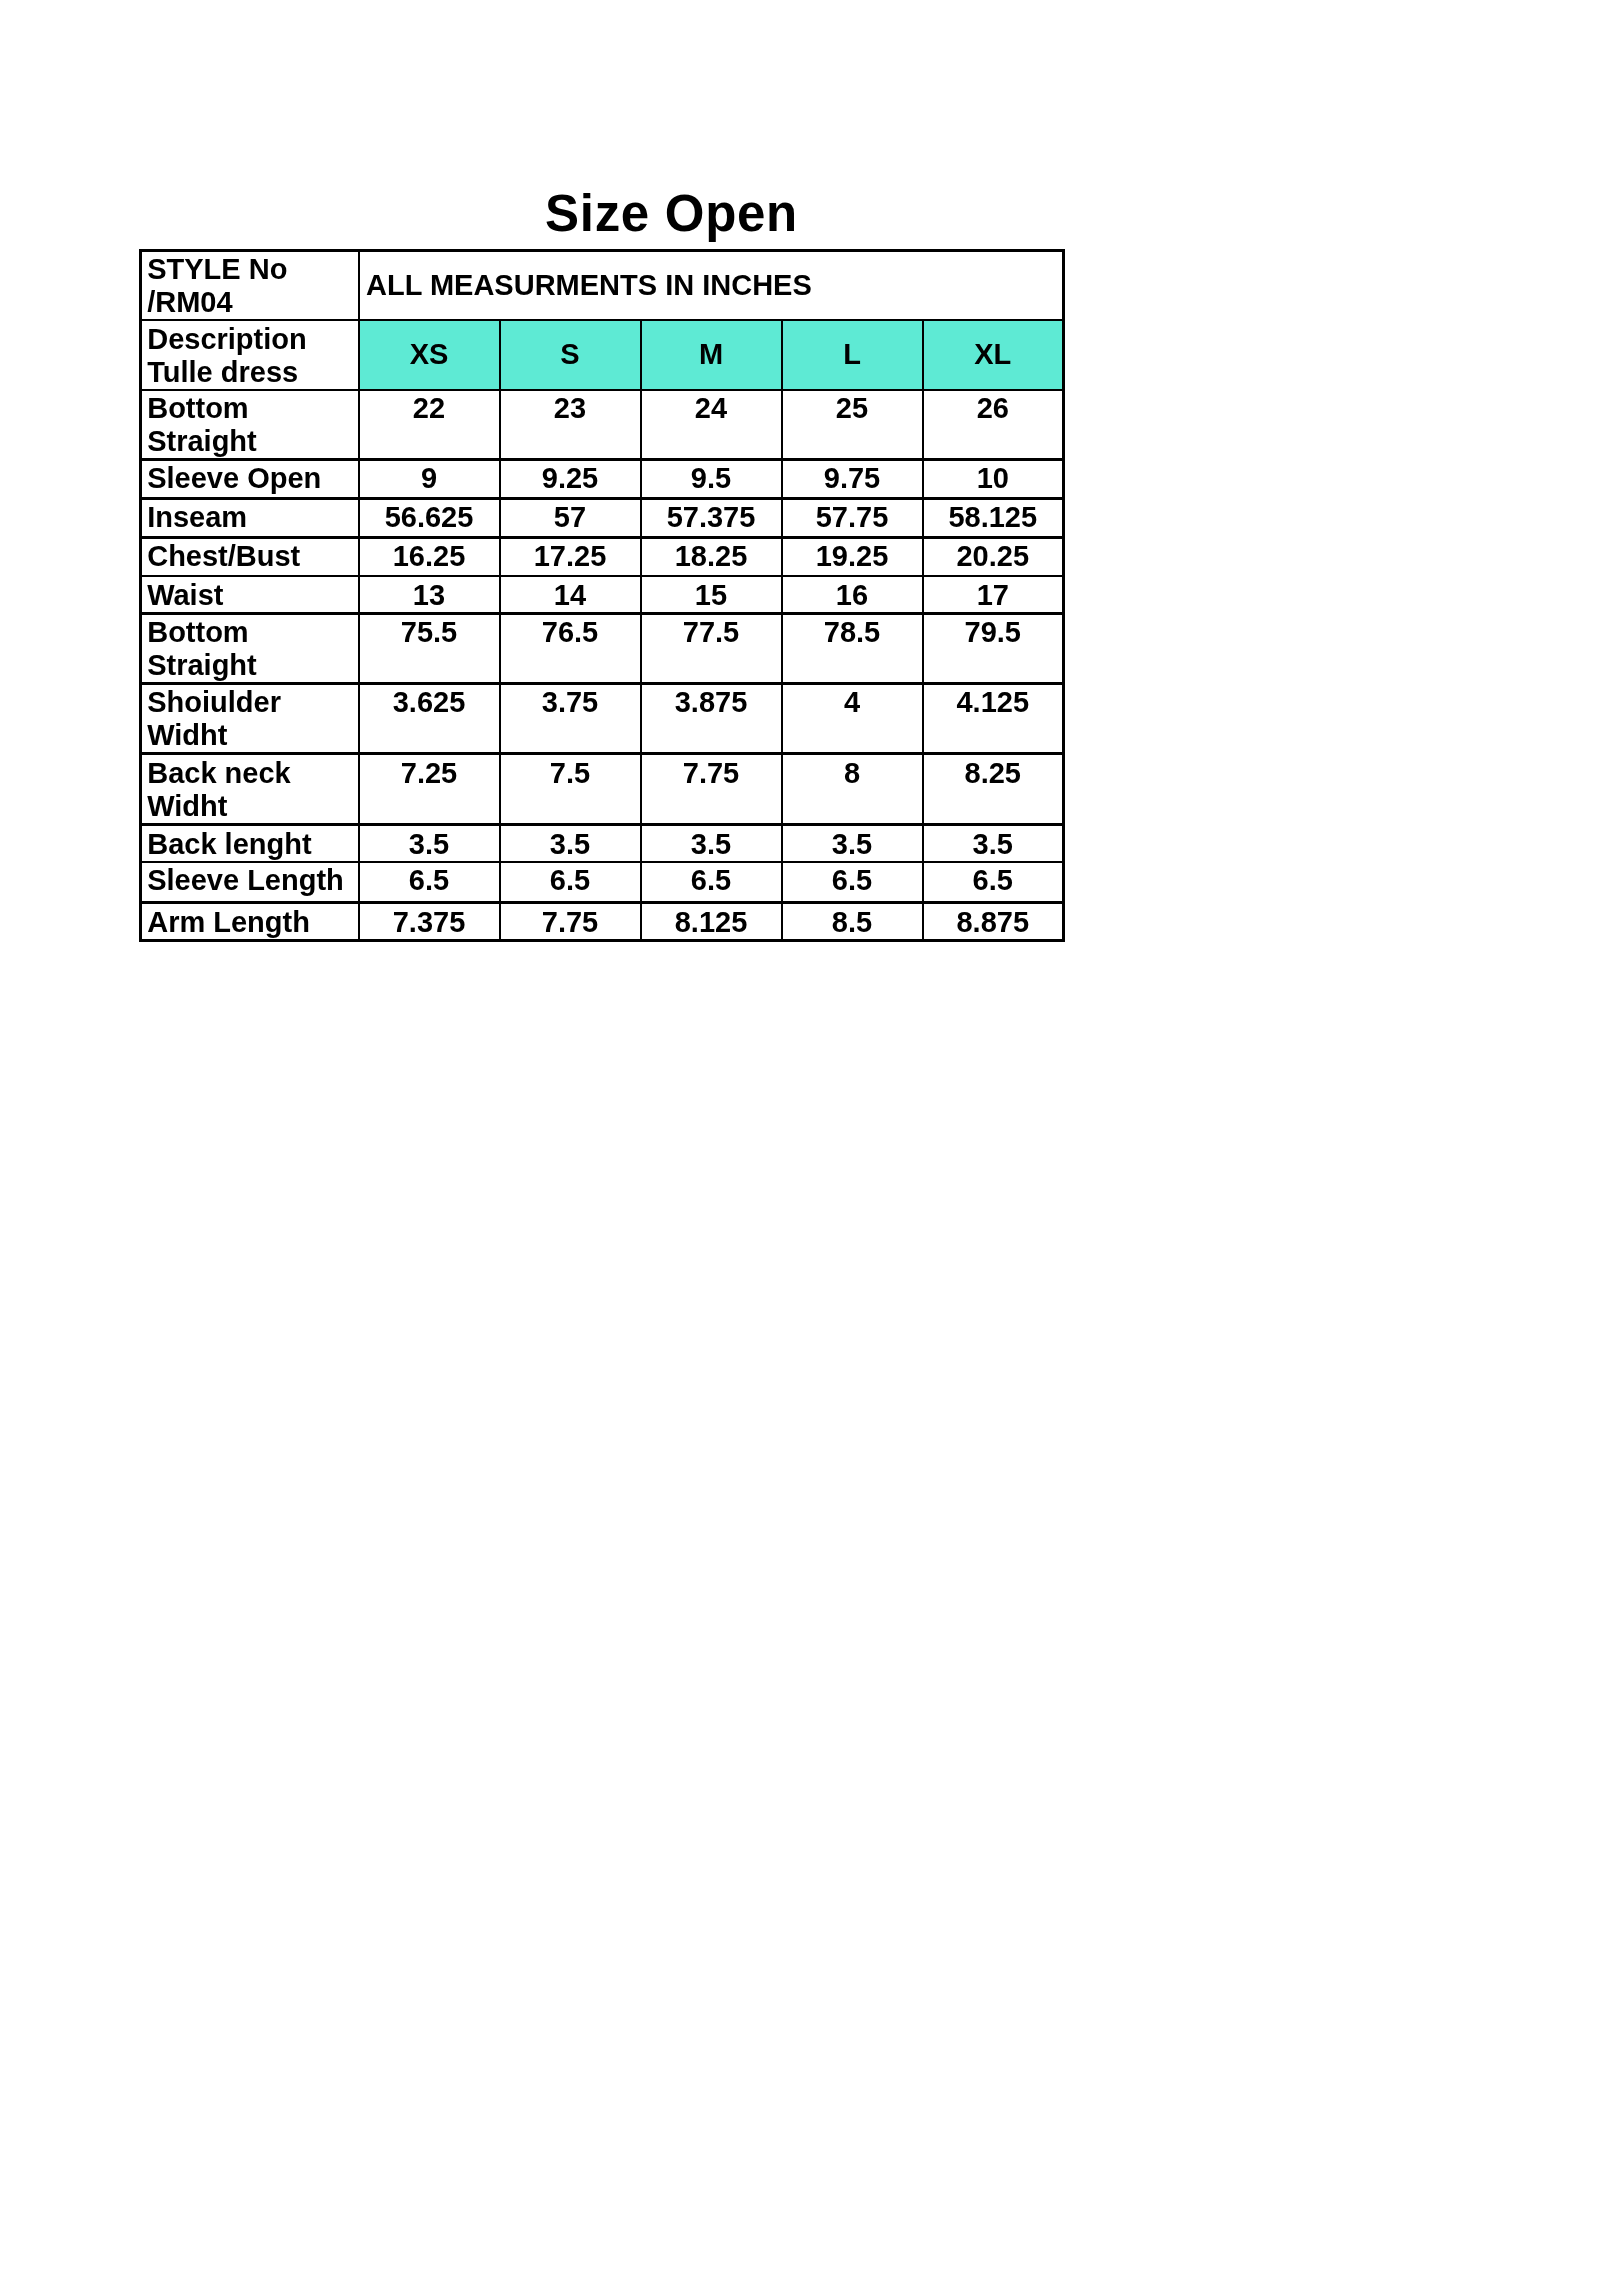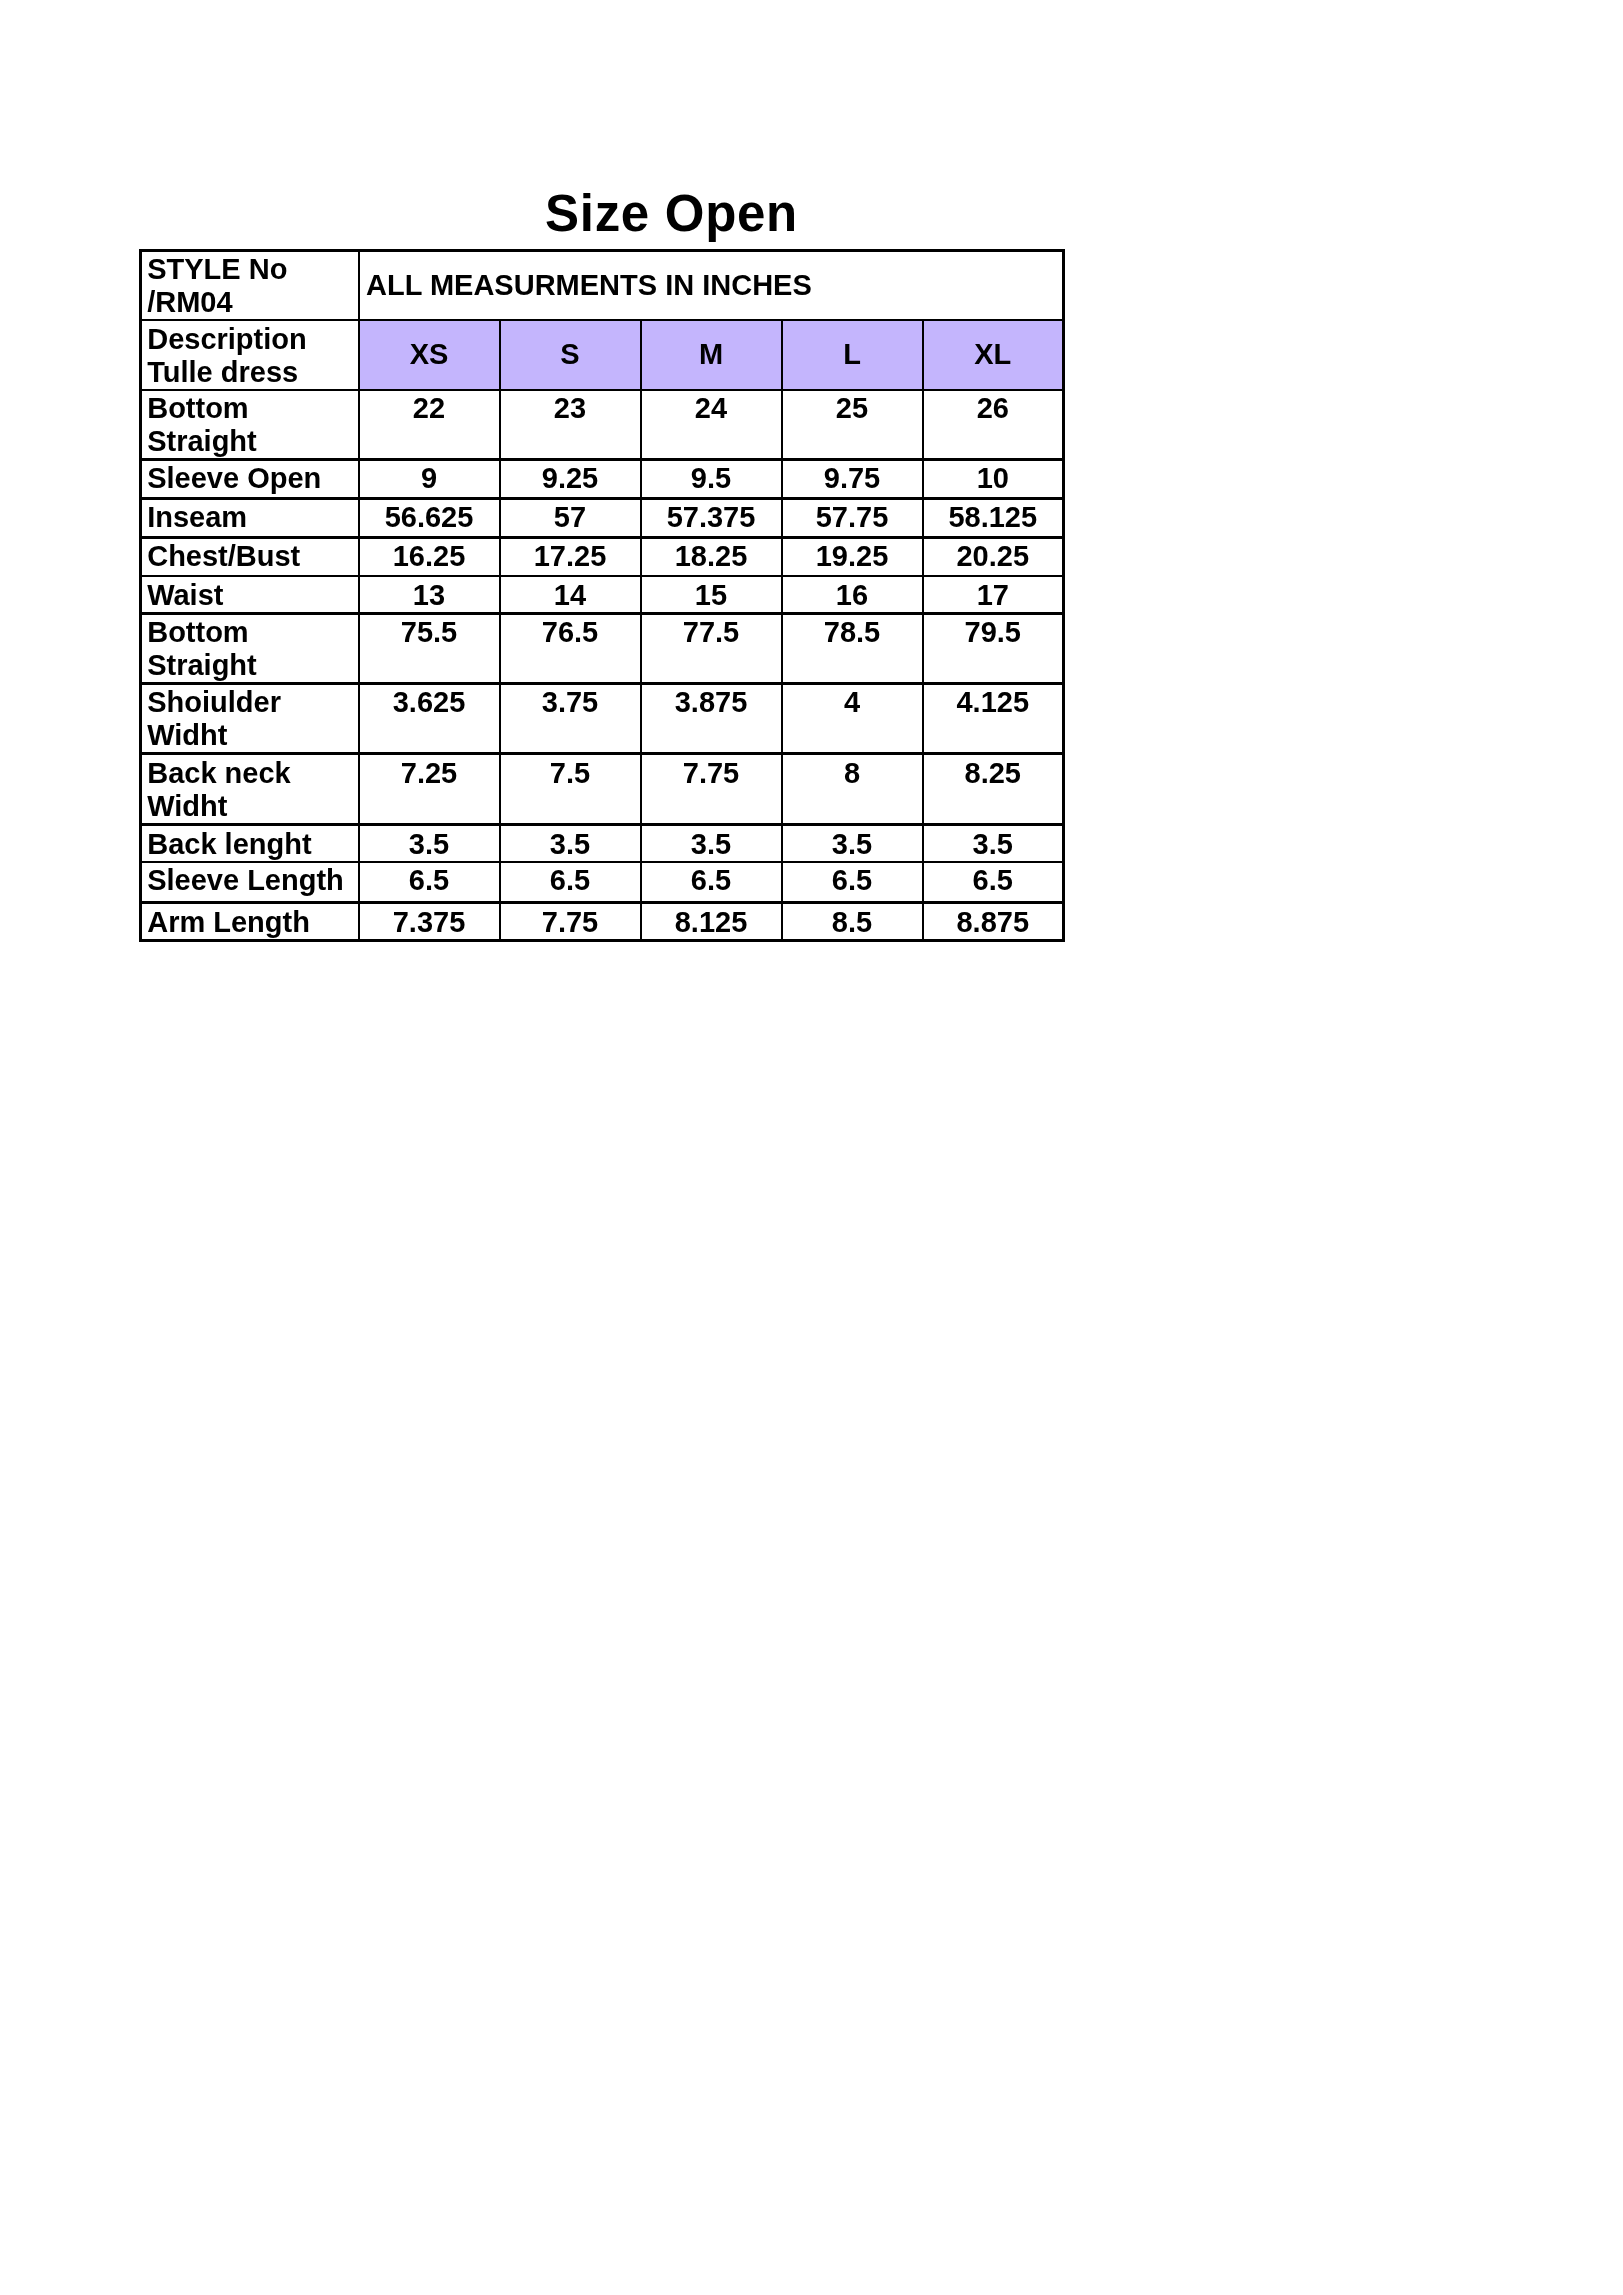--- a/index.html
+++ b/index.html
@@ -42,7 +42,7 @@
   td.num   { text-align: center; padding-top: 1.3px; }
   td.units { text-align: left; vertical-align: middle; padding: 0 6.5px; }
   td.size-h {
-    background: #c4b5fd;
+    background: #5eead4;
     text-align: center;
     vertical-align: middle;
   }

